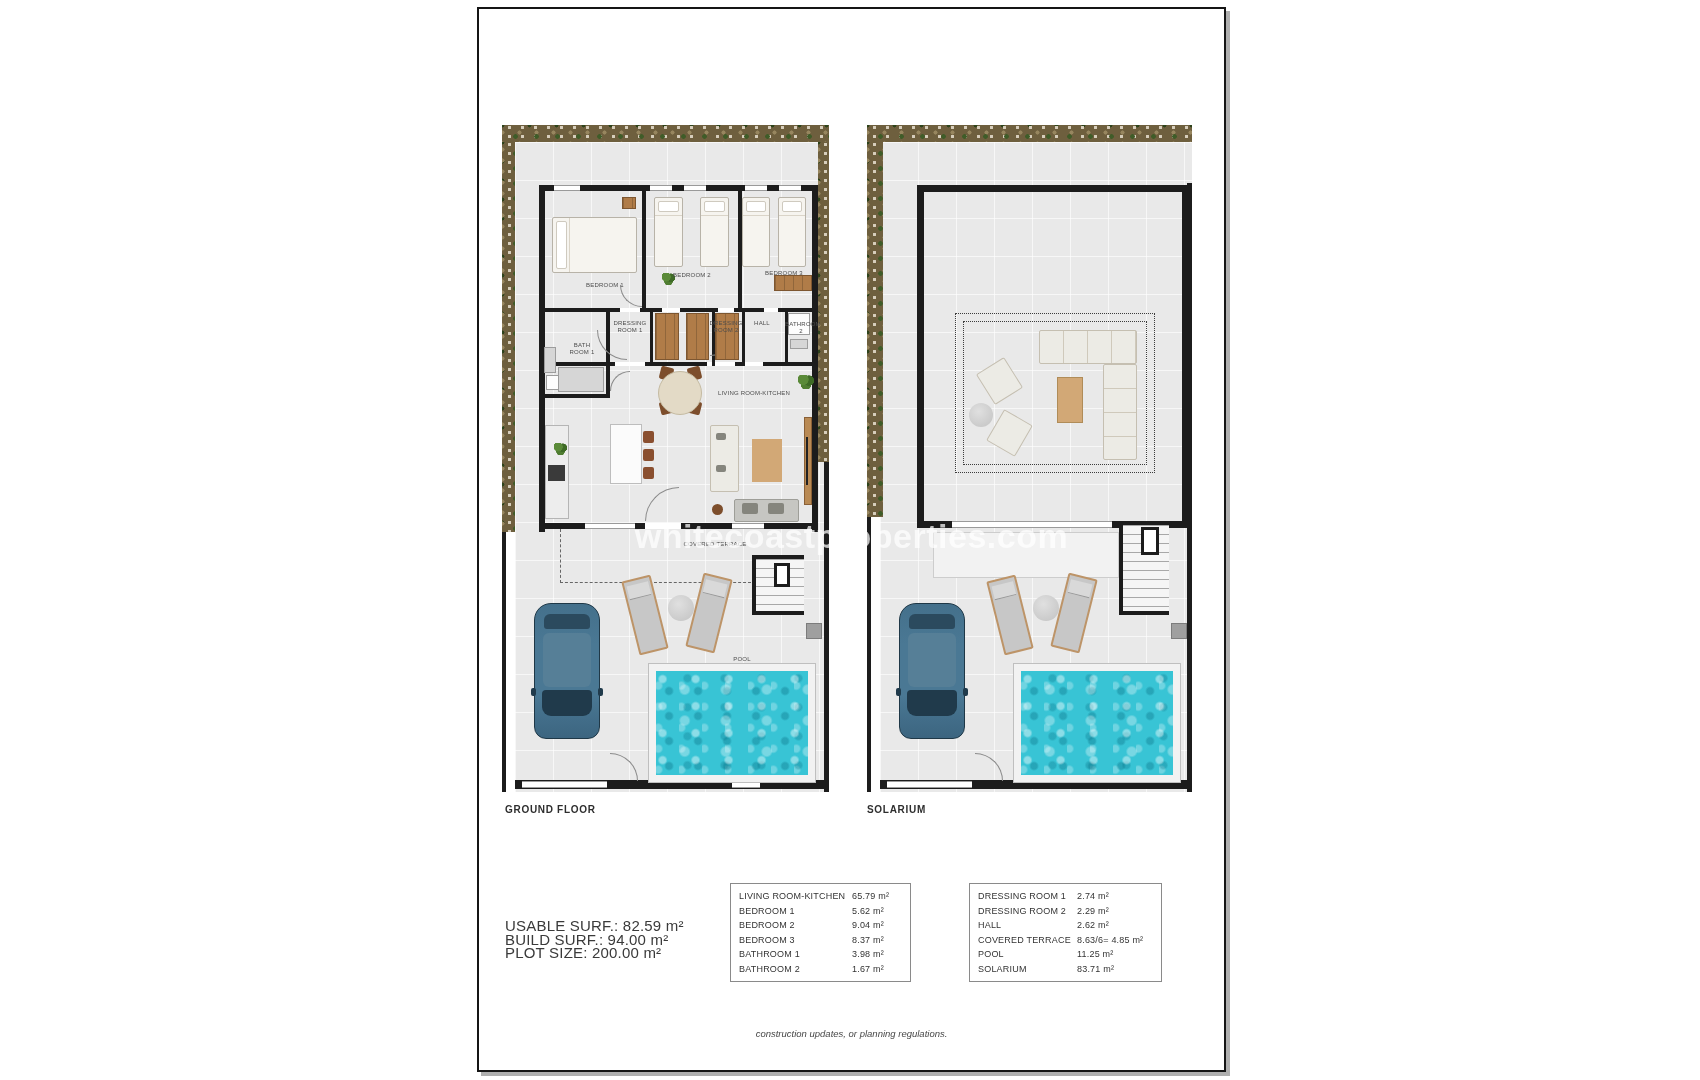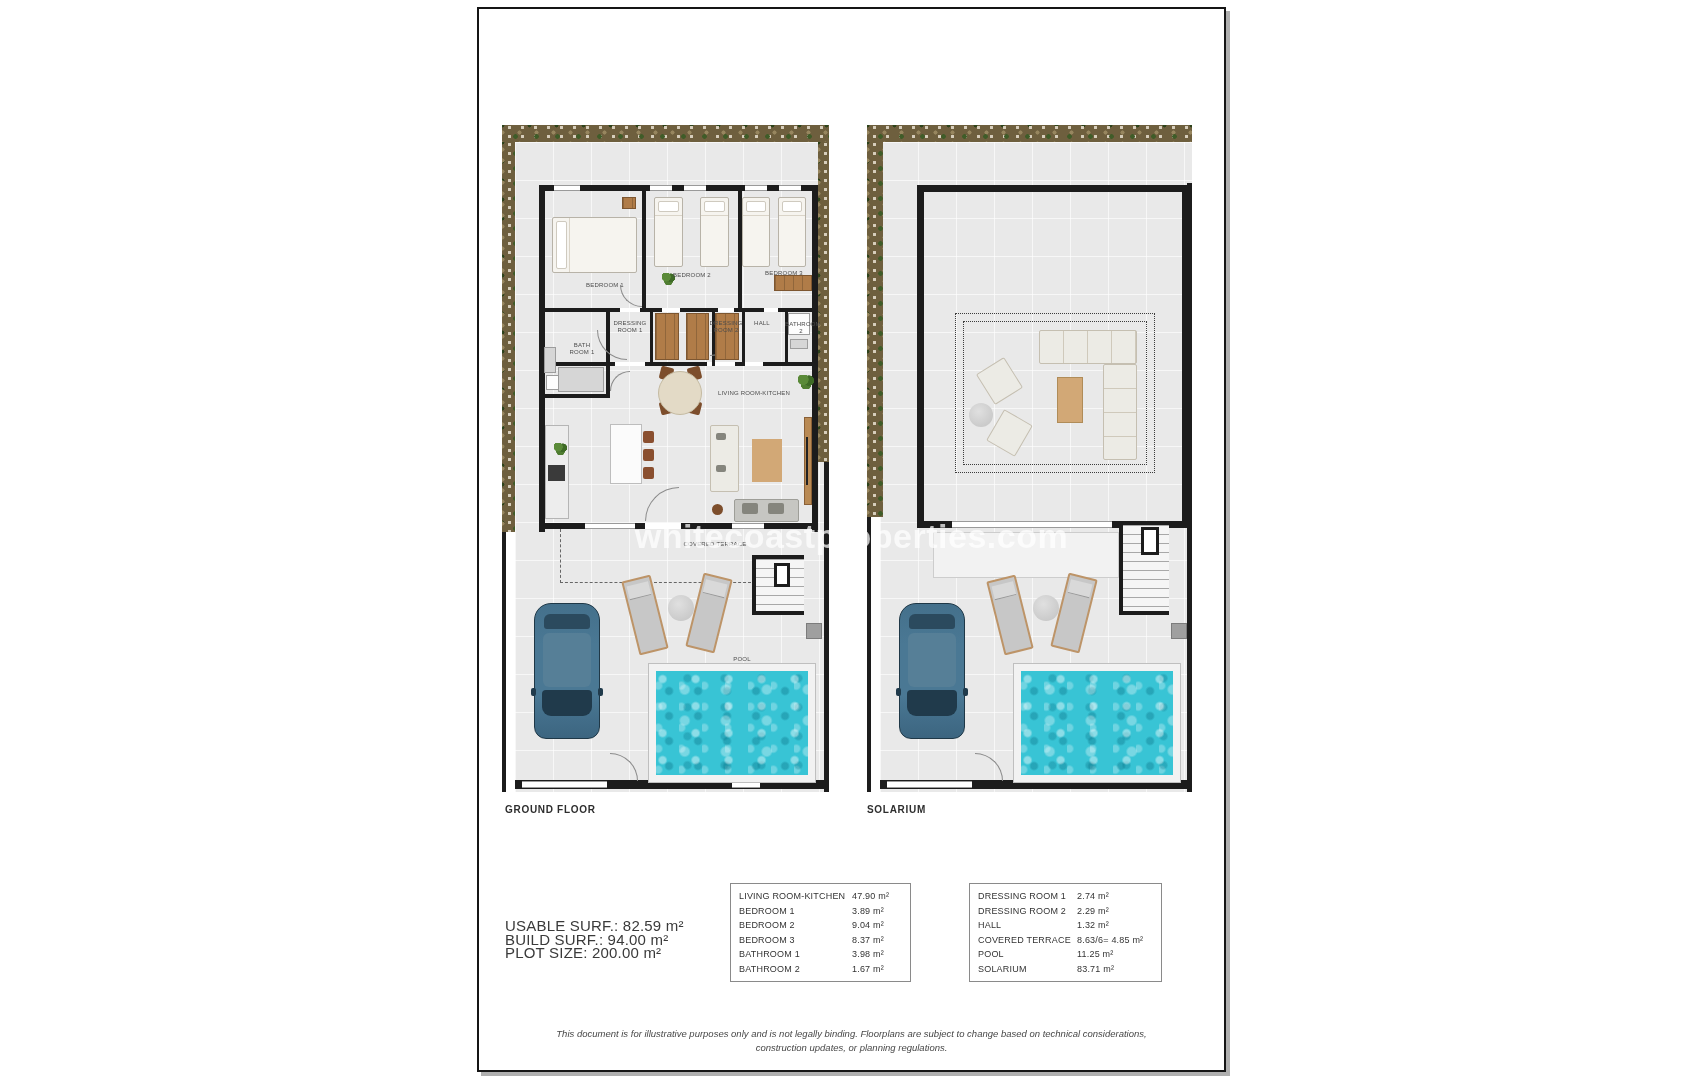--- a/index.html
+++ b/index.html
@@ -298,7 +298,7 @@
   <div class="areas t1" style="left:251px;top:874px;width:181px;height:99px;">
     <div class="row">
         <span class="lbl">LIVING ROOM-KITCHEN</span>
-        <span class="val">47.90 m²</span>
+        <span class="val">65.79 m²</span>
       </div>
     <div class="row">
         <span class="lbl">BEDROOM 1</span>

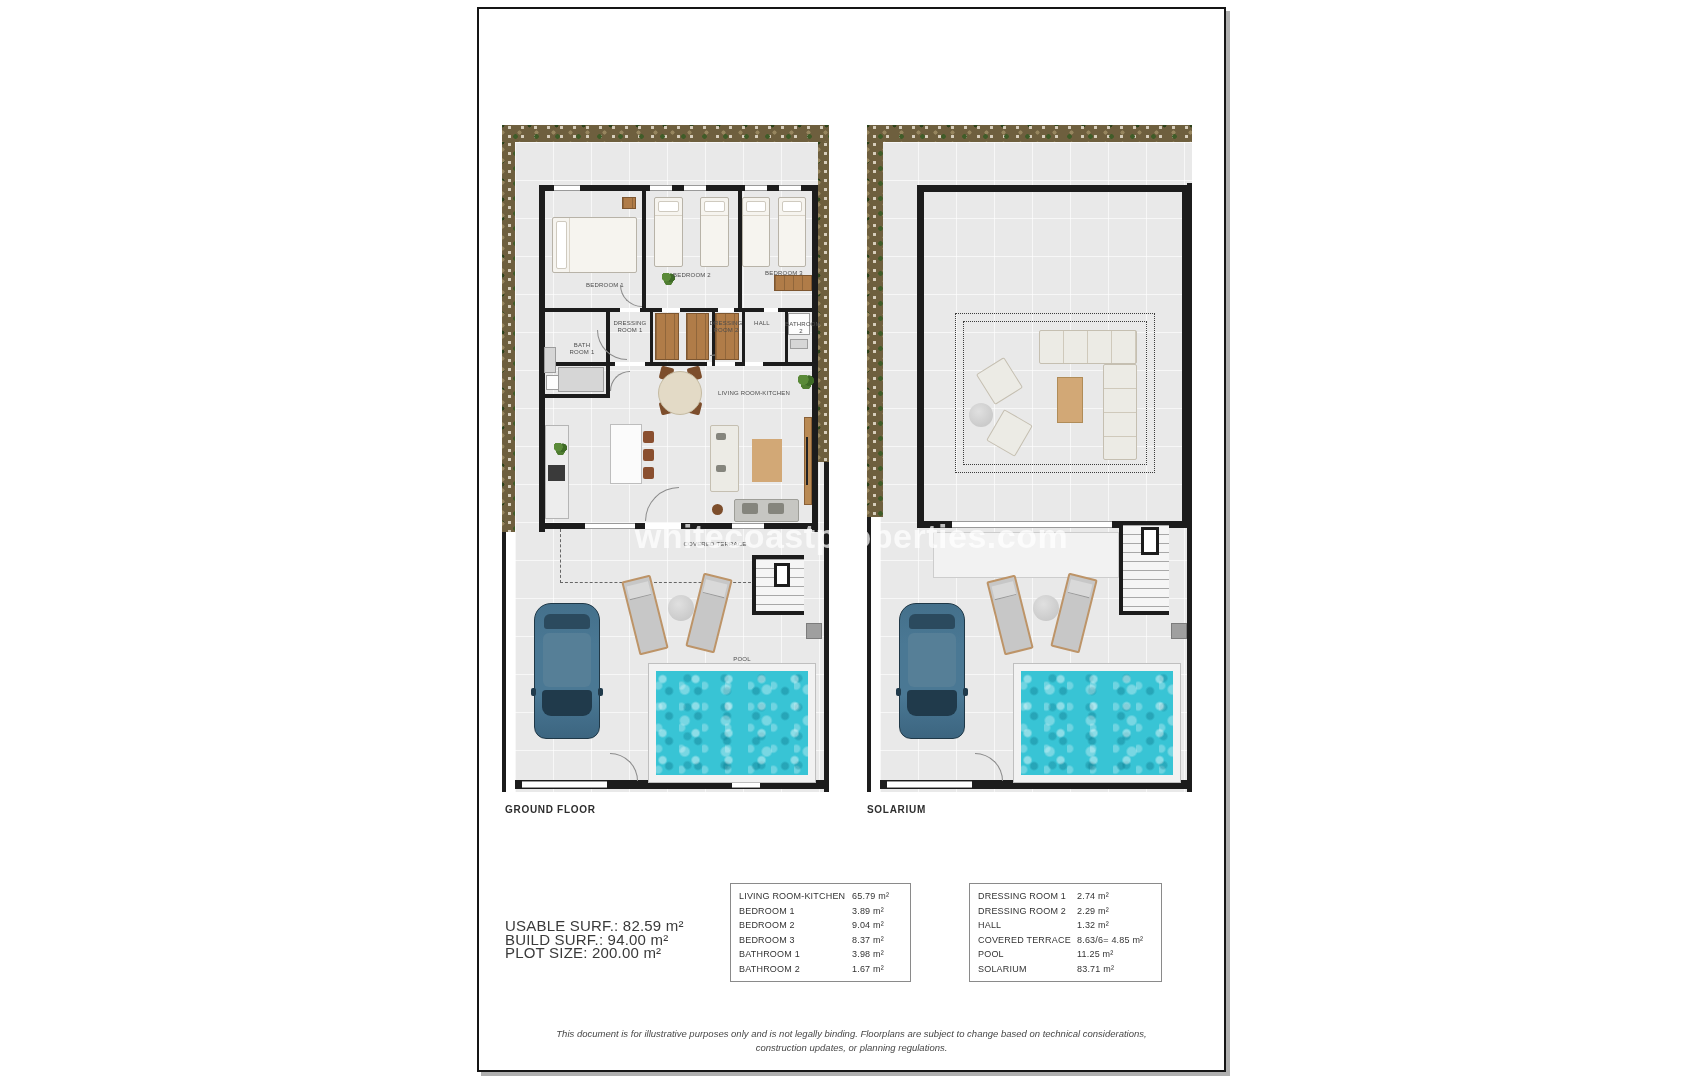--- a/index.html
+++ b/index.html
@@ -302,7 +302,7 @@
       </div>
     <div class="row">
         <span class="lbl">BEDROOM 1</span>
-        <span class="val">3.89 m²</span>
+        <span class="val">5.62 m²</span>
       </div>
     <div class="row">
         <span class="lbl">BEDROOM 2</span>

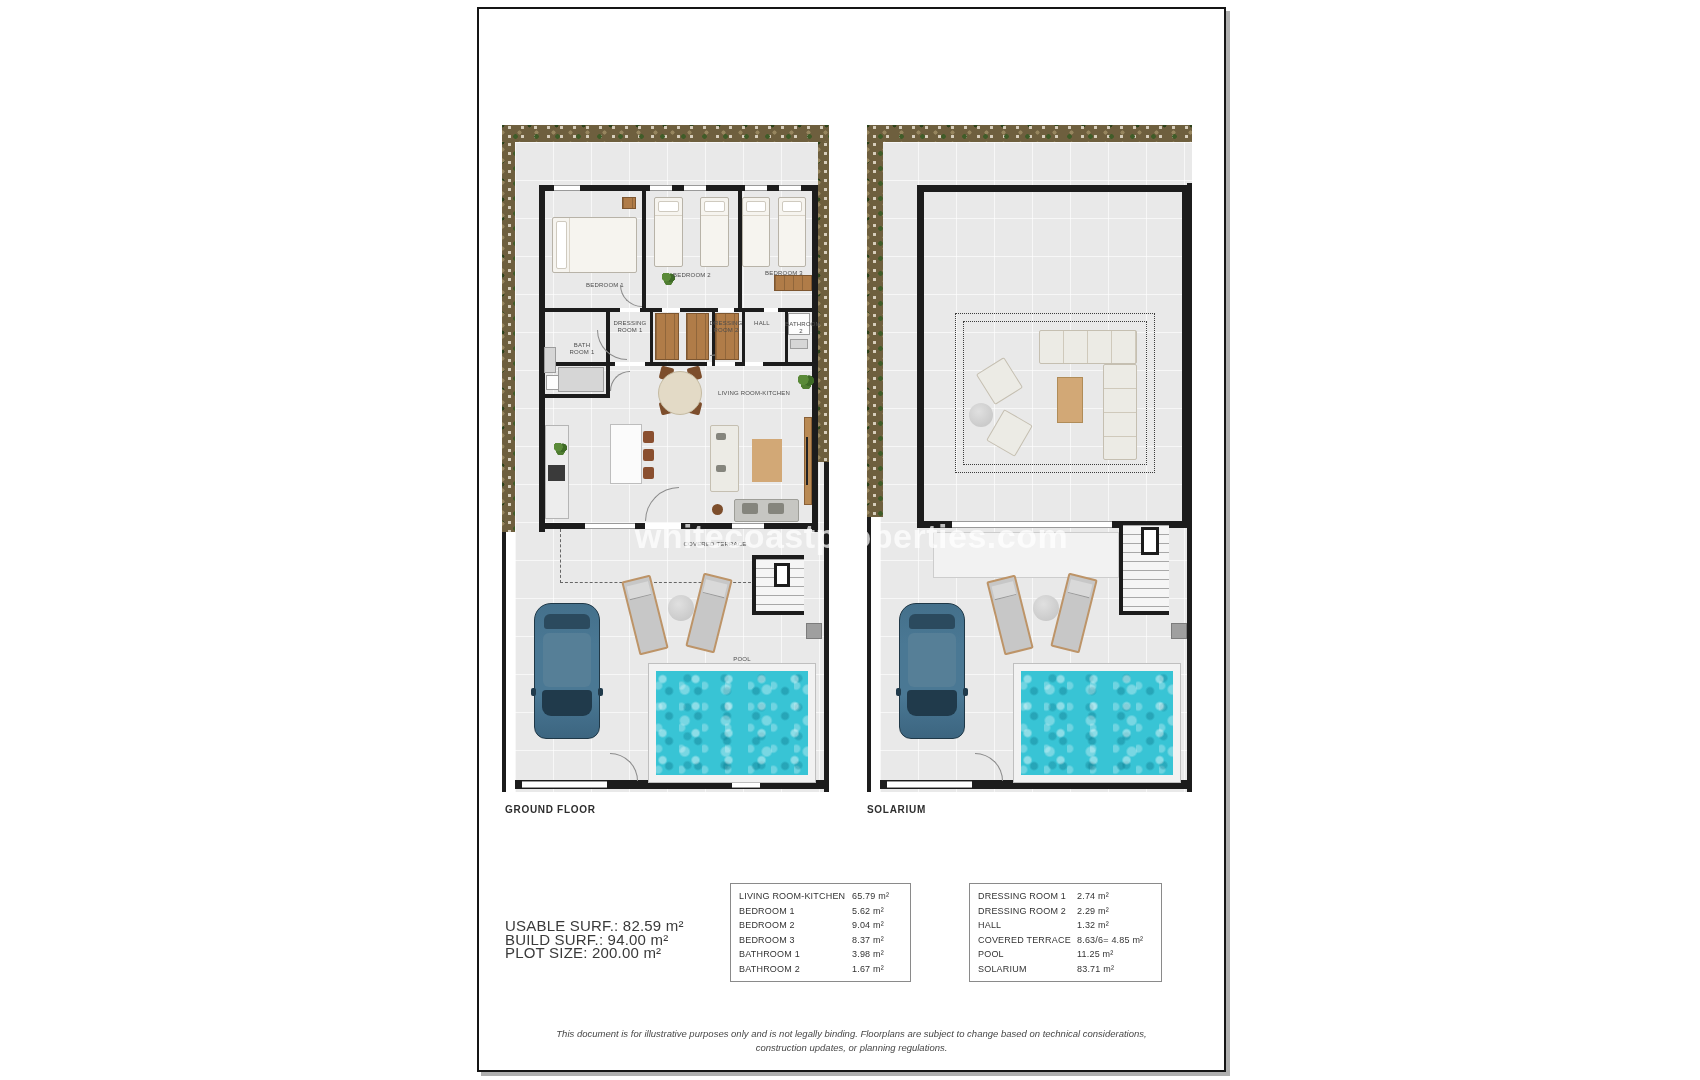--- a/index.html
+++ b/index.html
@@ -333,7 +333,7 @@
       </div>
     <div class="row">
         <span class="lbl">HALL</span>
-        <span class="val">1.32 m²</span>
+        <span class="val">2.62 m²</span>
       </div>
     <div class="row">
         <span class="lbl">COVERED TERRACE</span>

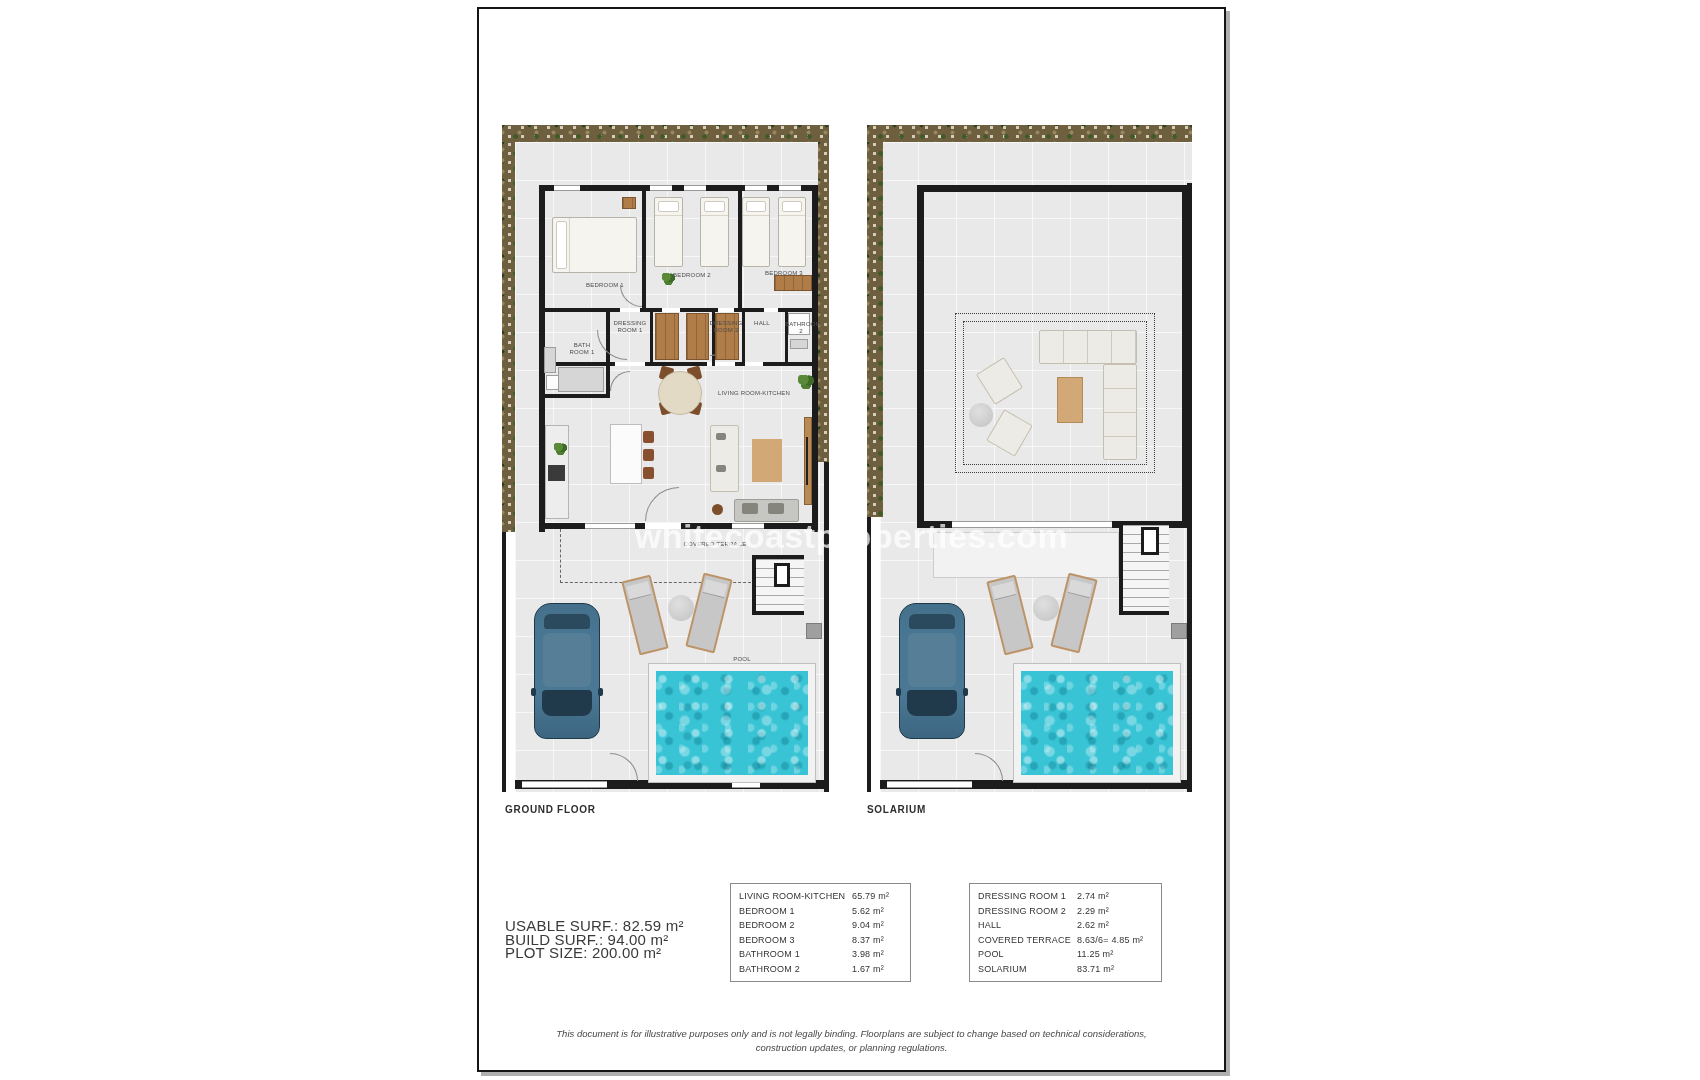--- a/index.html
+++ b/index.html
@@ -350,7 +350,6 @@
   </div>
 
   <div class="disclaimer">
-    <div>This document is for illustrative purposes only and is not legally binding. Floorplans are subject to change based on technical considerations,</div>
     <div>construction updates, or planning regulations.</div>
   </div>
 

